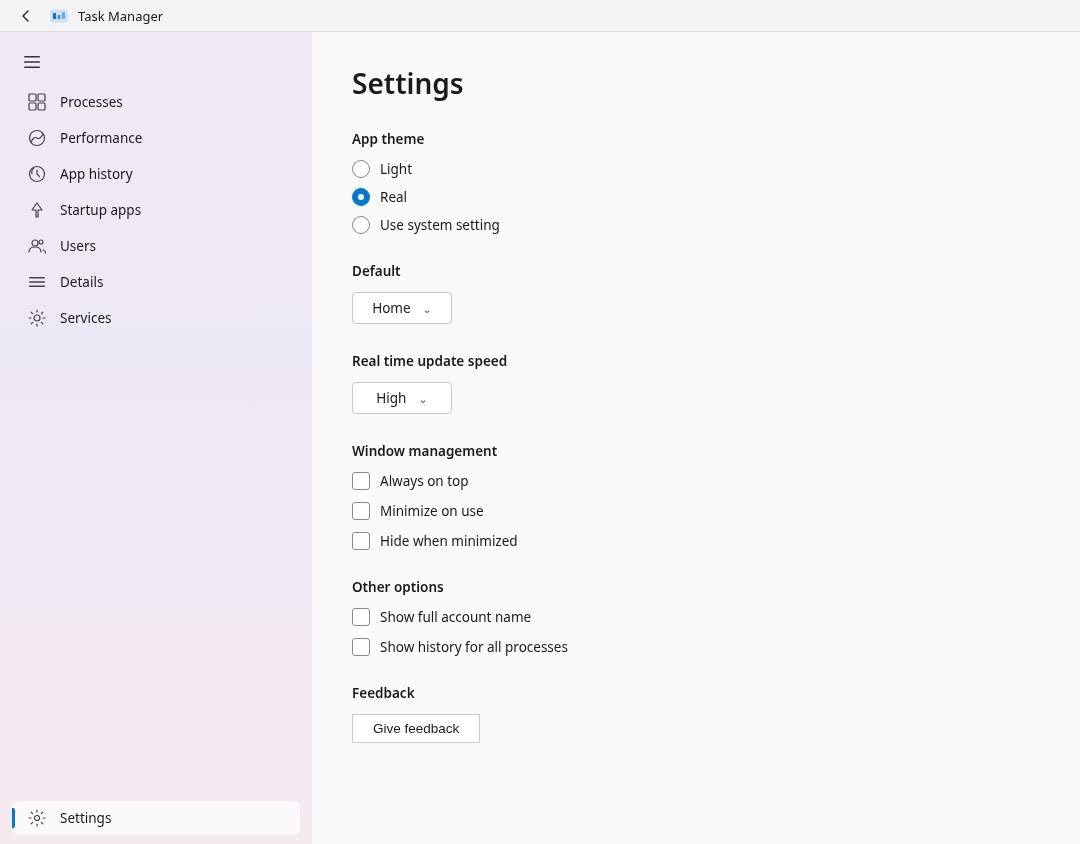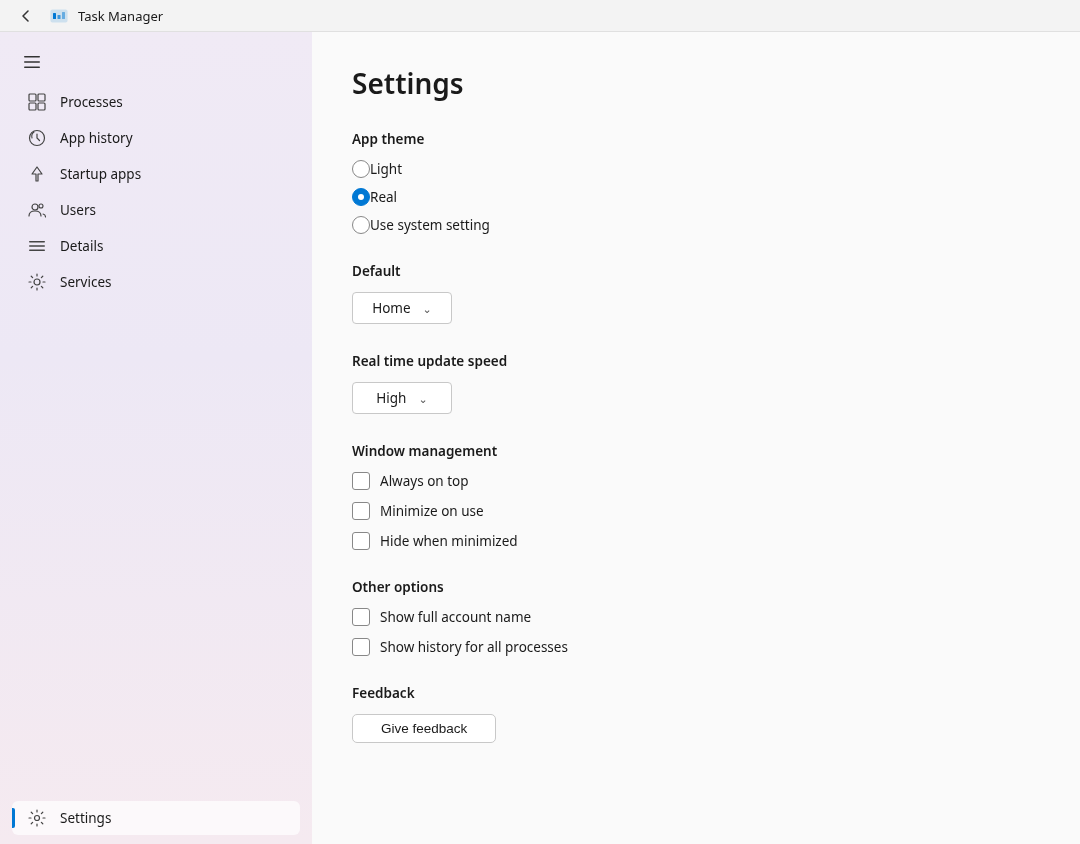--- a/index.html
+++ b/index.html
@@ -284,6 +284,15 @@
       <span>Processes</span>
     </div>
 
+    <div class="sidebar-item">
+      <div class="sidebar-item-icon">
+        <svg viewBox="0 0 18 18" fill="none">
+          <circle cx="9" cy="9" r="7.5" stroke="#444" stroke-width="1.2"></circle>
+          <path d="M3 13 Q6 7, 9 9 Q12 11, 15 5" stroke="#444" stroke-width="1.2" stroke-linecap="round" fill="none"></path>
+        </svg>
+      </div>
+      <span>Performance</span>
+    </div>
 
     <div class="sidebar-item">
       <div class="sidebar-item-icon">

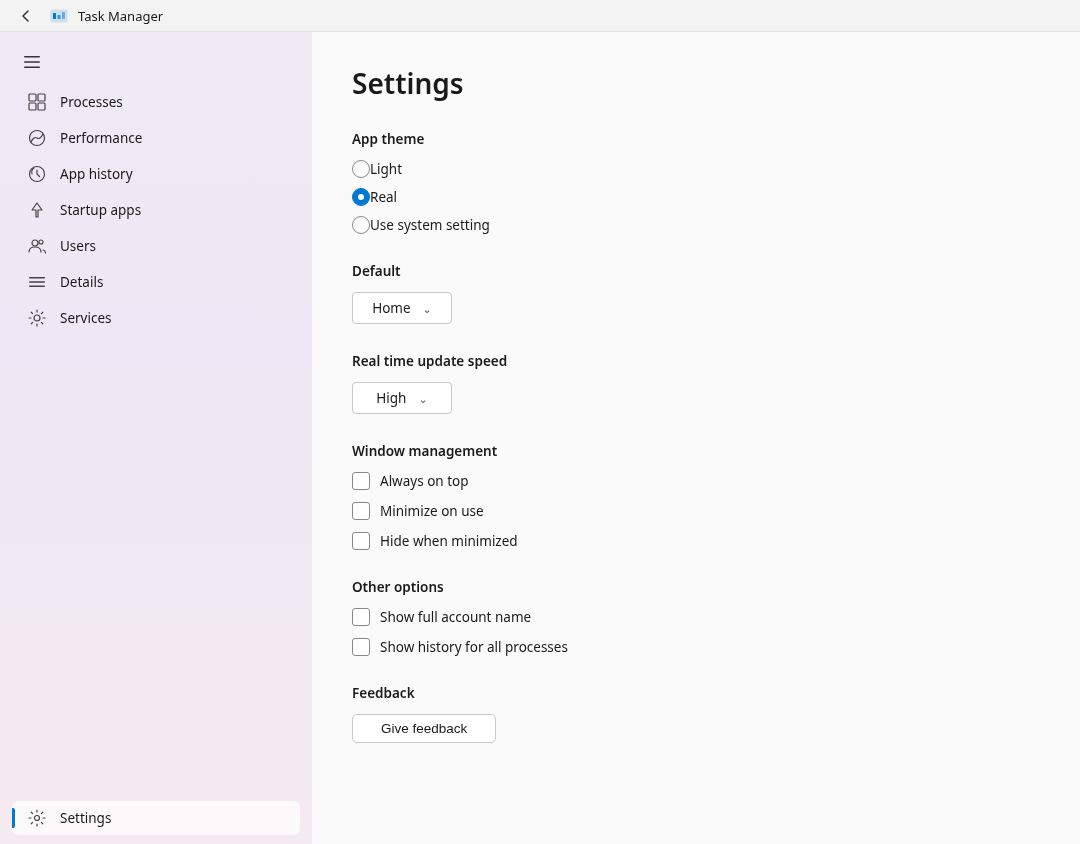--- a/index.html
+++ b/index.html
@@ -155,6 +155,7 @@
     .radio-item {
       display: flex;
       align-items: center;
+      gap: 10px;
       cursor: pointer;
       font-size: 13.5px;
       color: #1a1a1a;

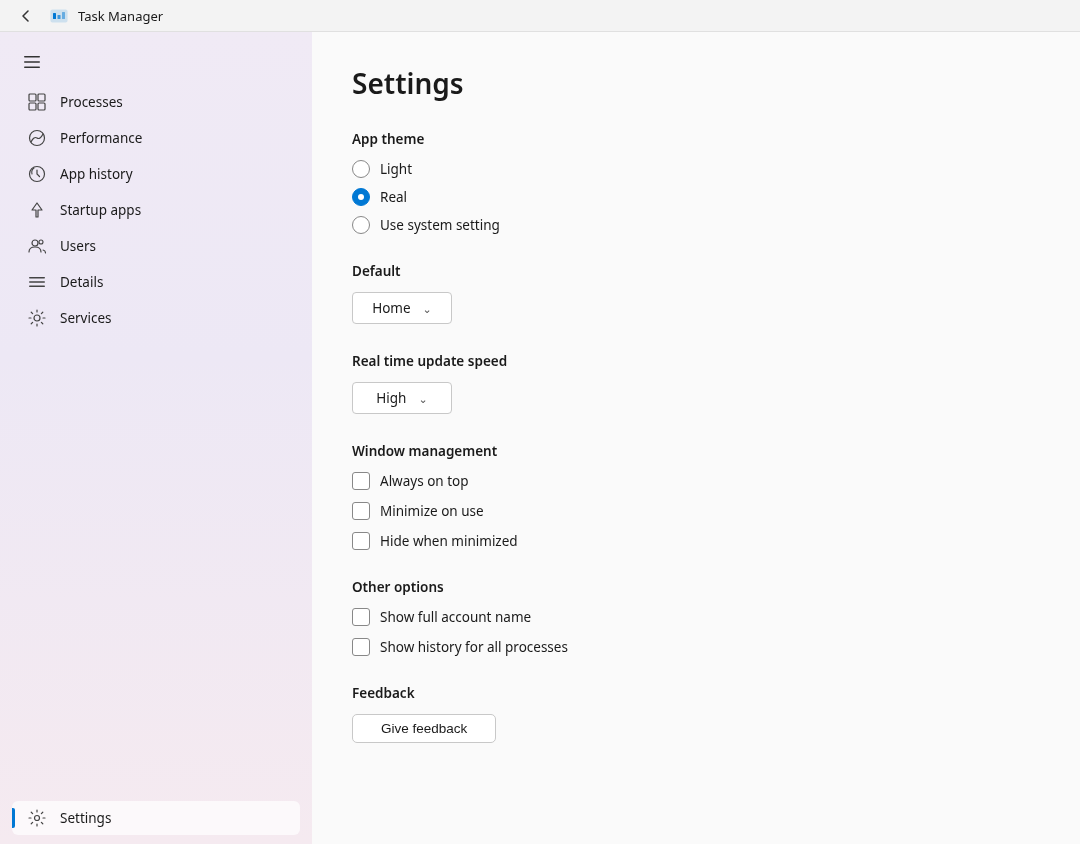--- a/index.html
+++ b/index.html
@@ -233,9 +233,9 @@
 
     
     .btn {
-      padding: 6px 28px;
+      padding: 6px 20px;
       border: 1px solid #c8c8c8;
-      border-radius: 5px;
+      border-radius: 0;
       background: white;
       cursor: pointer;
       font-size: 13.5px;

